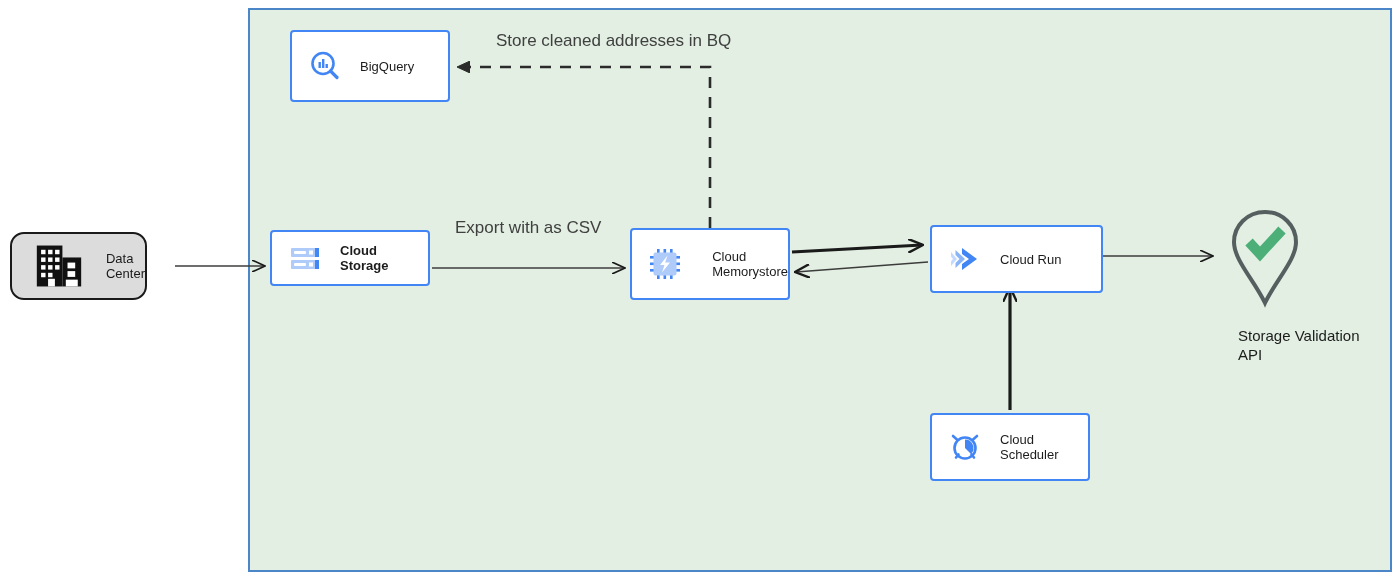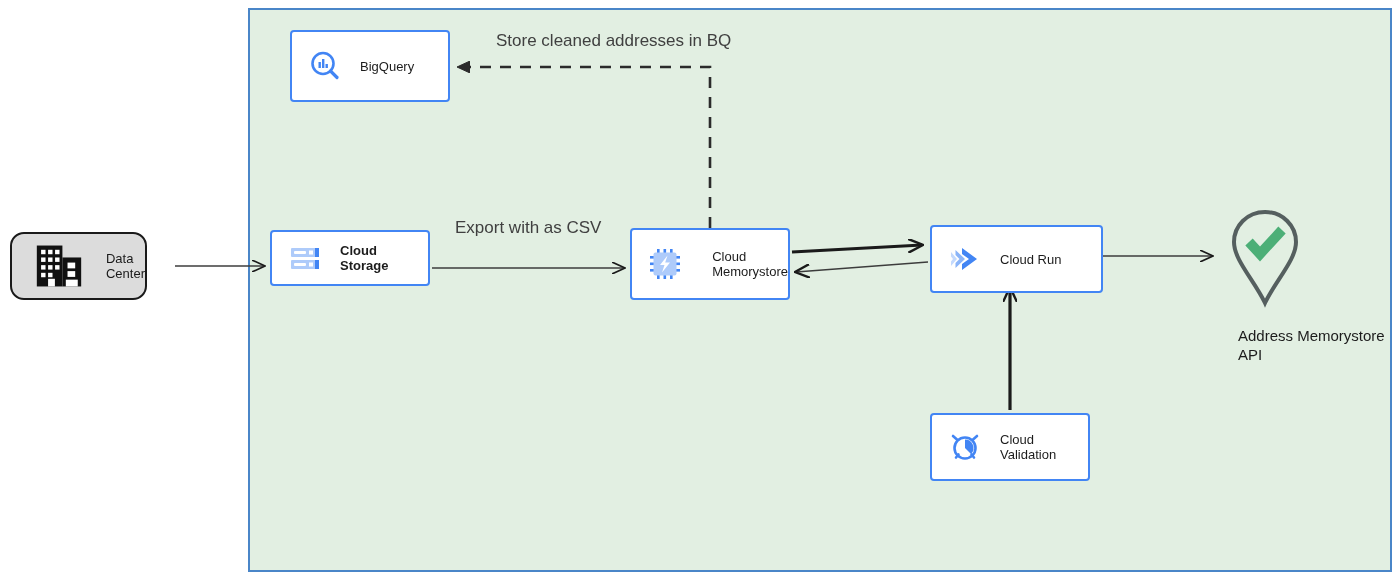--- a/index.html
+++ b/index.html
@@ -259,7 +259,7 @@
       <path d="M39 4 C21 4 8 18 8 34 C8 52 28 72 39 95 C50 72 70 52 70 34 C70 18 57 4 39 4 Z" fill="none" stroke="#555f5f" stroke-width="4"></path>
       <path d="M23 34 L34 46 L56 22" fill="none" stroke="#4caf77" stroke-width="10" stroke-linecap="butt" stroke-linejoin="miter"></path>
     </svg>
-    <div class="apilabel">Address Memorystore
+    <div class="apilabel">Storage Validation
 API</div>
   </div>
 

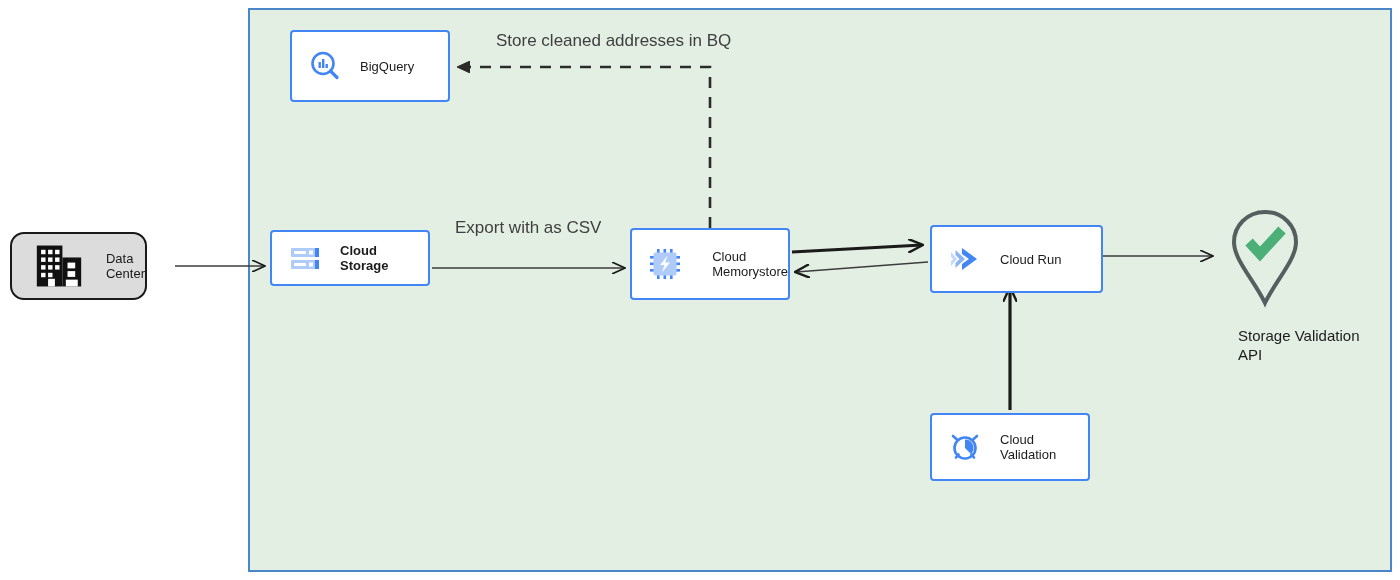--- a/index.html
+++ b/index.html
@@ -251,7 +251,7 @@
       <circle cx="17" cy="18" r="10.5" fill="none" stroke="#4285f4" stroke-width="2.6"></circle>
       <path d="M17 18 L17 9.5 A8.5 8.5 0 0 1 23 24 Z" fill="#4285f4"></path>
     </svg>
-    <span class="nlabel">Cloud Validation</span>
+    <span class="nlabel">Cloud Scheduler</span>
   </div>
 
   <div id="node-addrapi">

